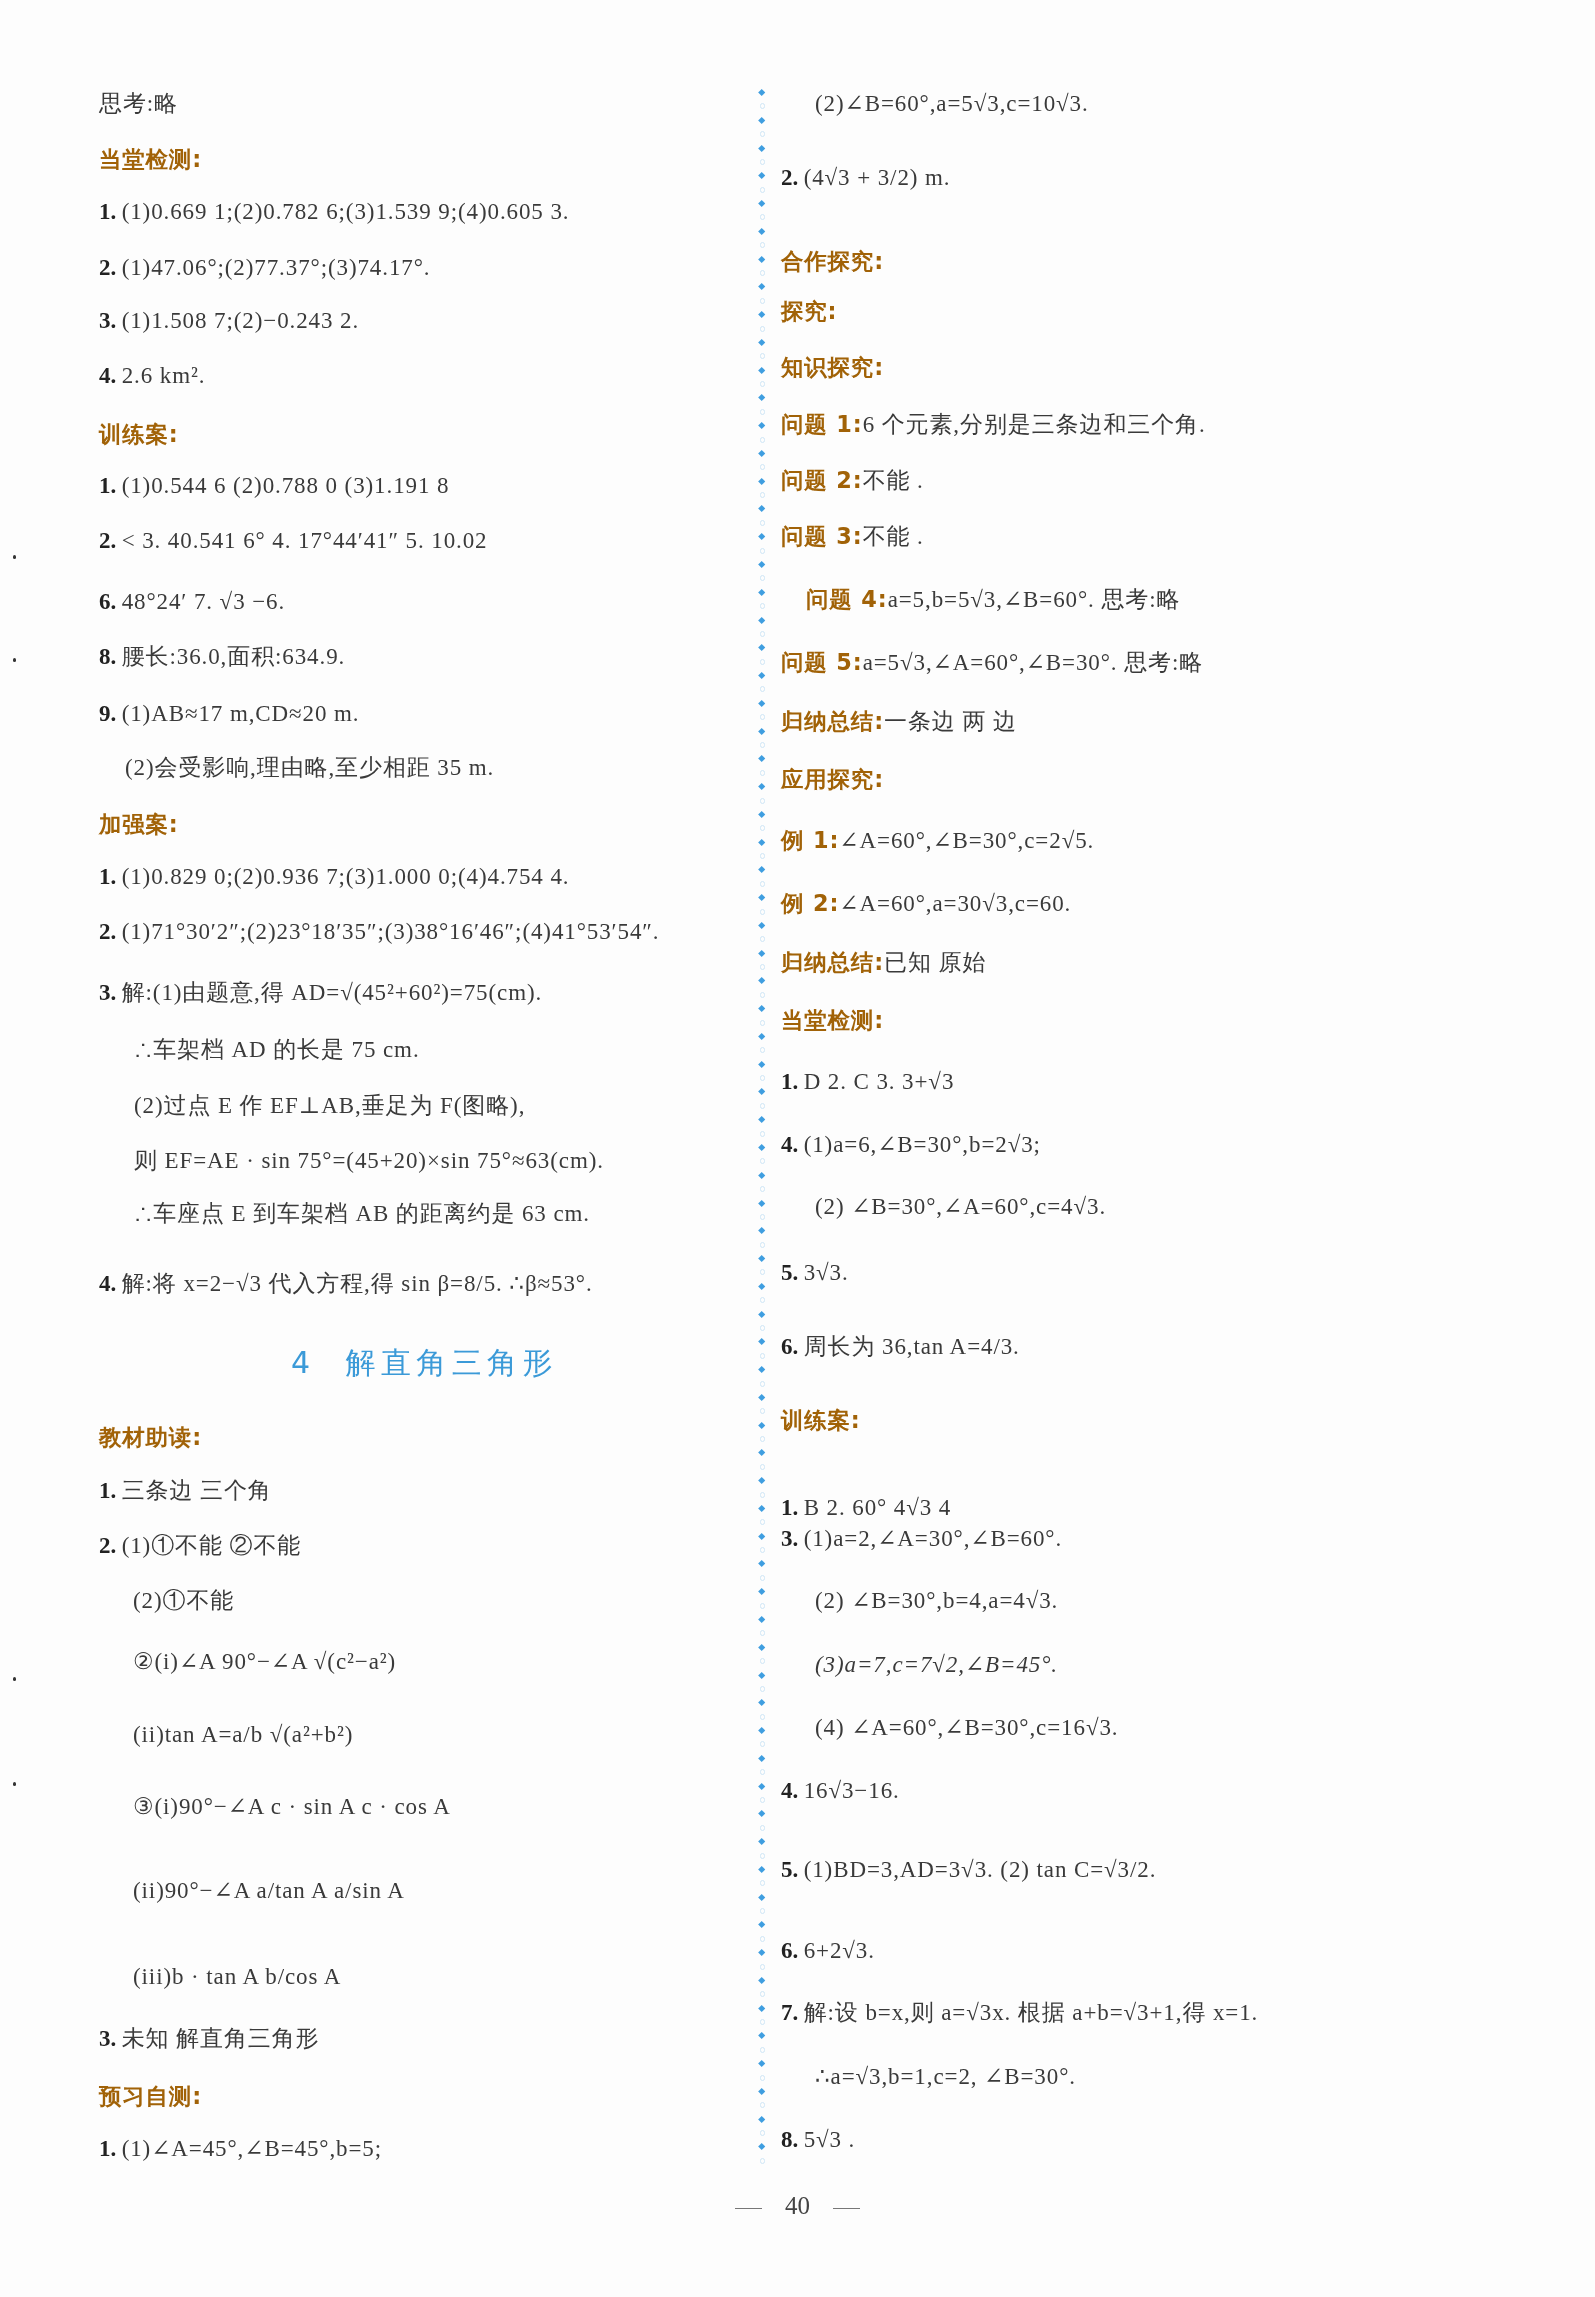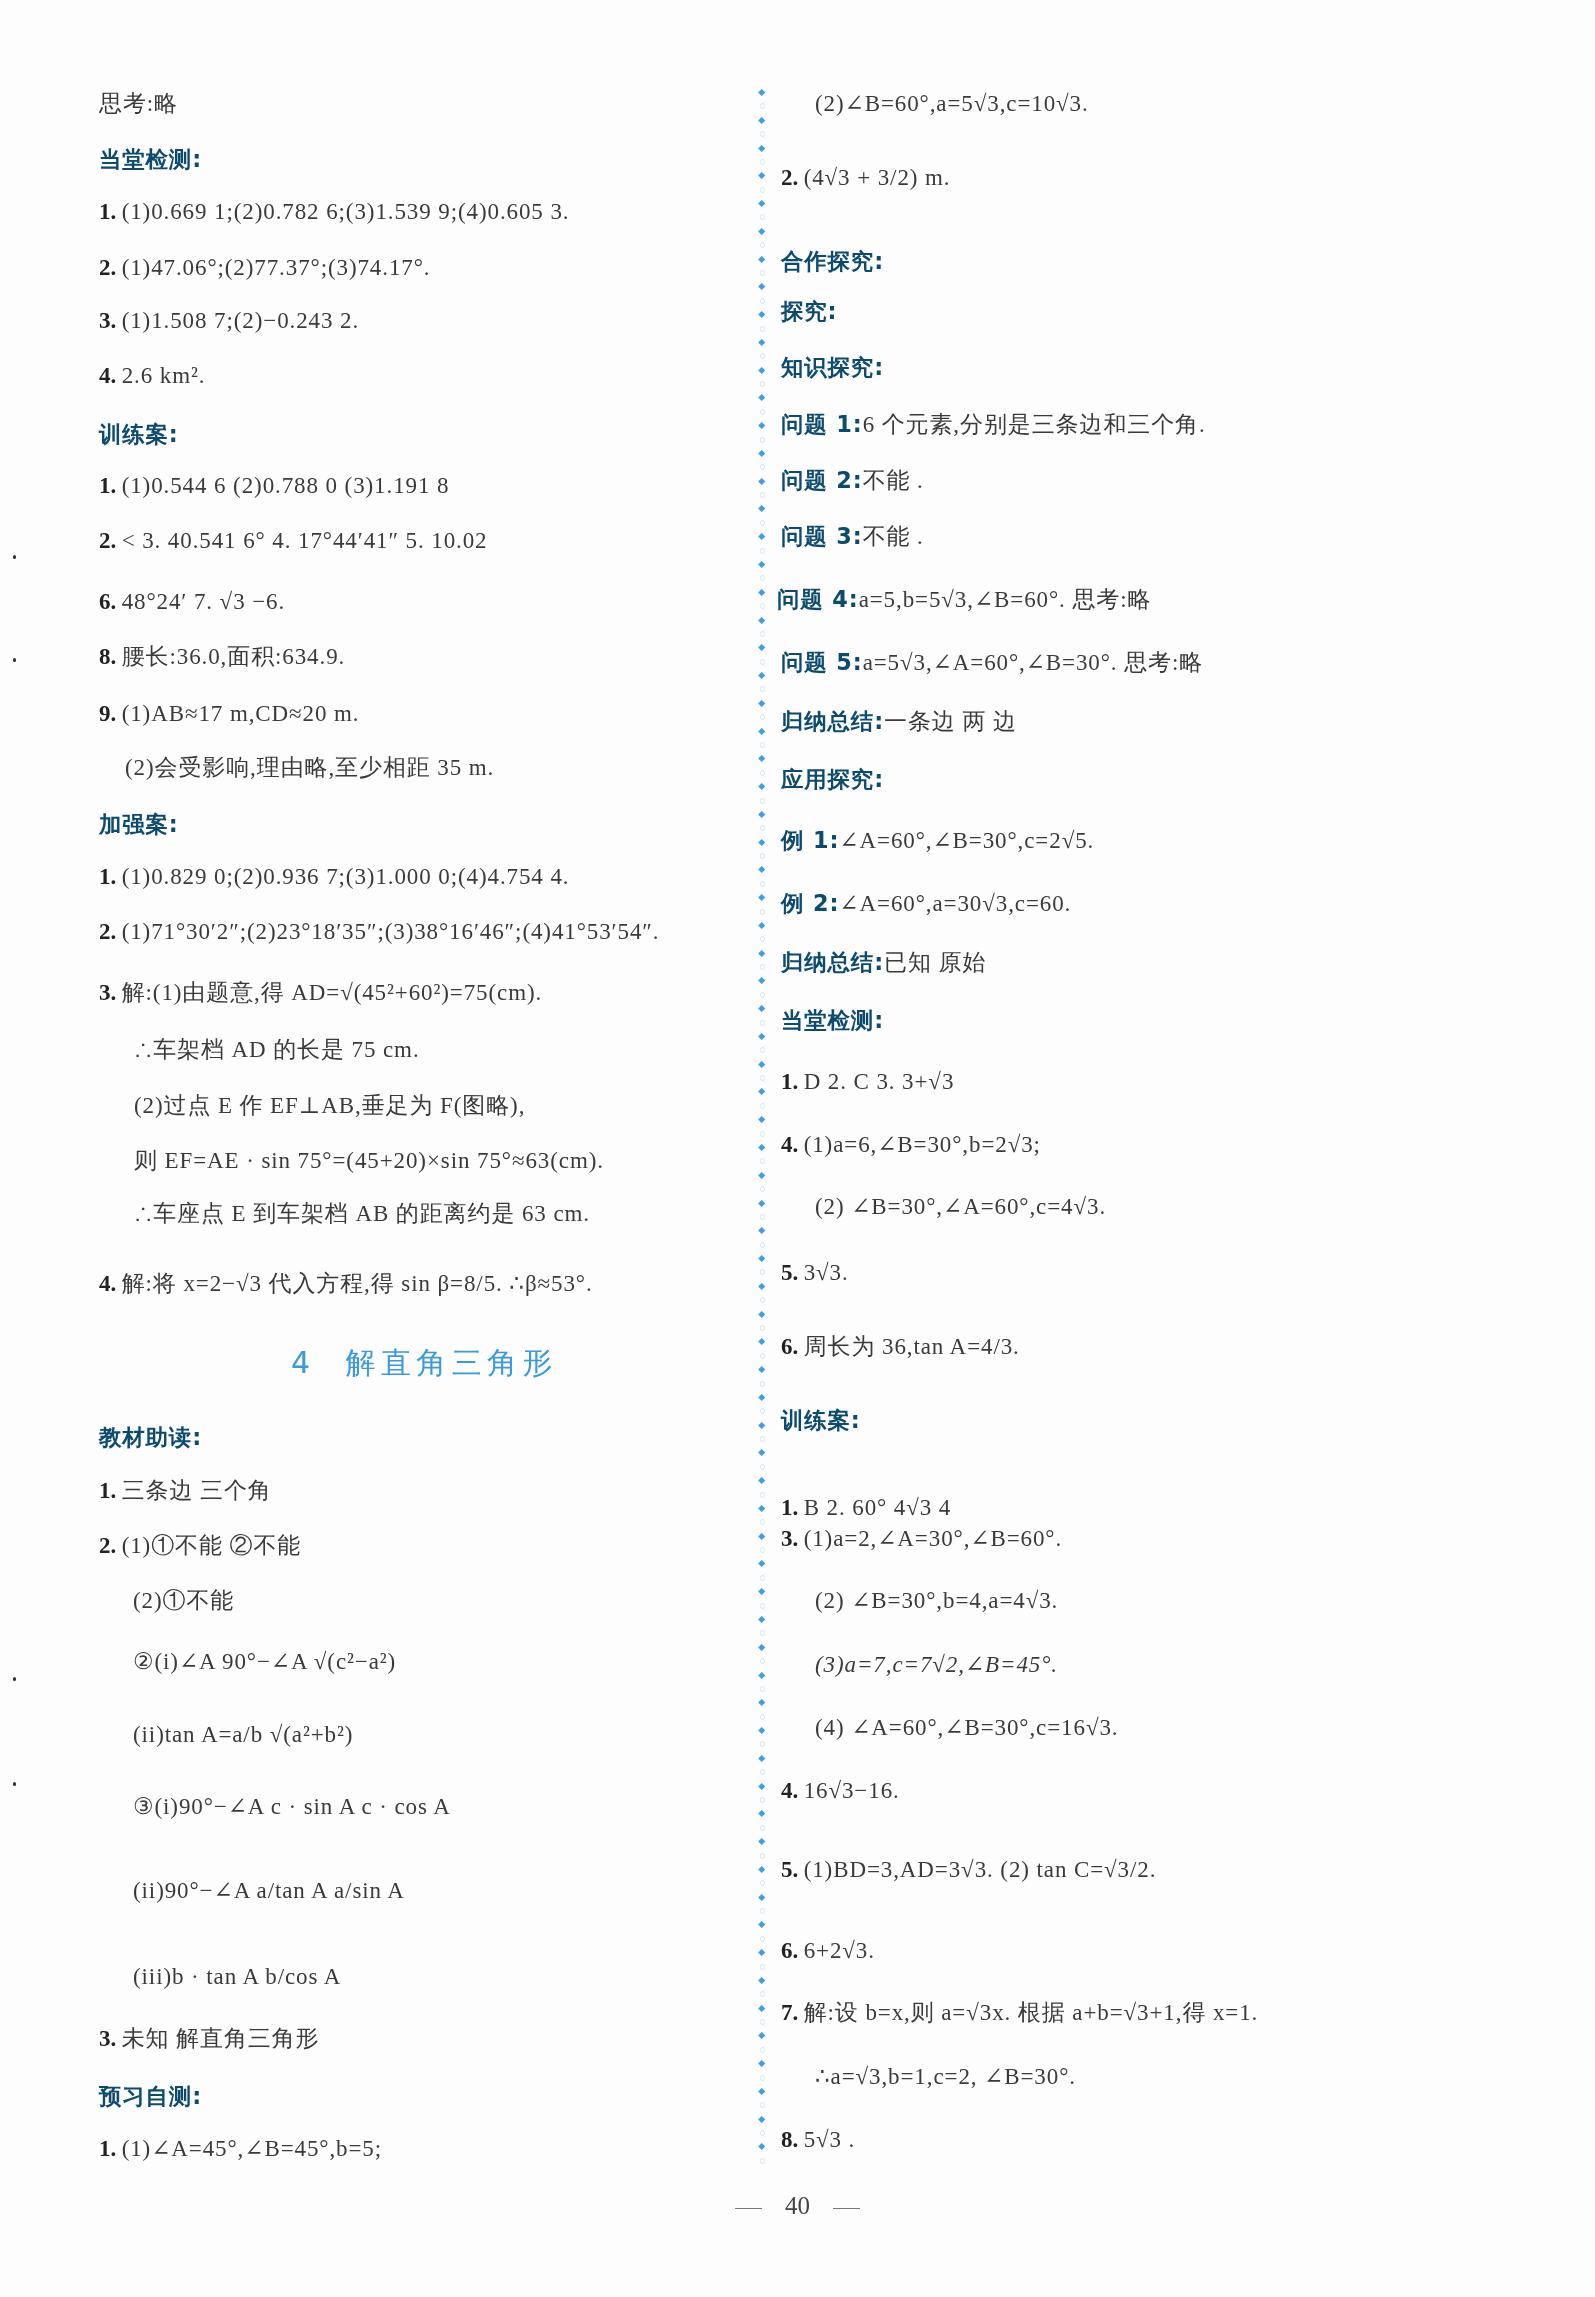--- a/index.html
+++ b/index.html
@@ -13,7 +13,7 @@
   }
   .line .num { font-weight: bold; color: #222; margin-right: 5.4px; font-family: "Liberation Serif", serif; }
   .line .ans { letter-spacing: 0.9px; }
-  .head { font-family: "DejaVu Sans", "Liberation Sans", sans-serif; font-weight: bold; font-size: 22.4px; color: #0c4a6e; letter-spacing: 2.7px; }
+  .head { font-family: "DejaVu Sans", "Liberation Sans", sans-serif; font-weight: bold; font-size: 22.4px; color: #a16207; letter-spacing: 2.7px; }
   .title {
     position: absolute; left: 291px; top: 1363px; transform: translateY(-50%);
     font-family: "DejaVu Sans", "Liberation Sans", sans-serif; font-size: 30px; color: #3b9ad8; letter-spacing: 5.4px;

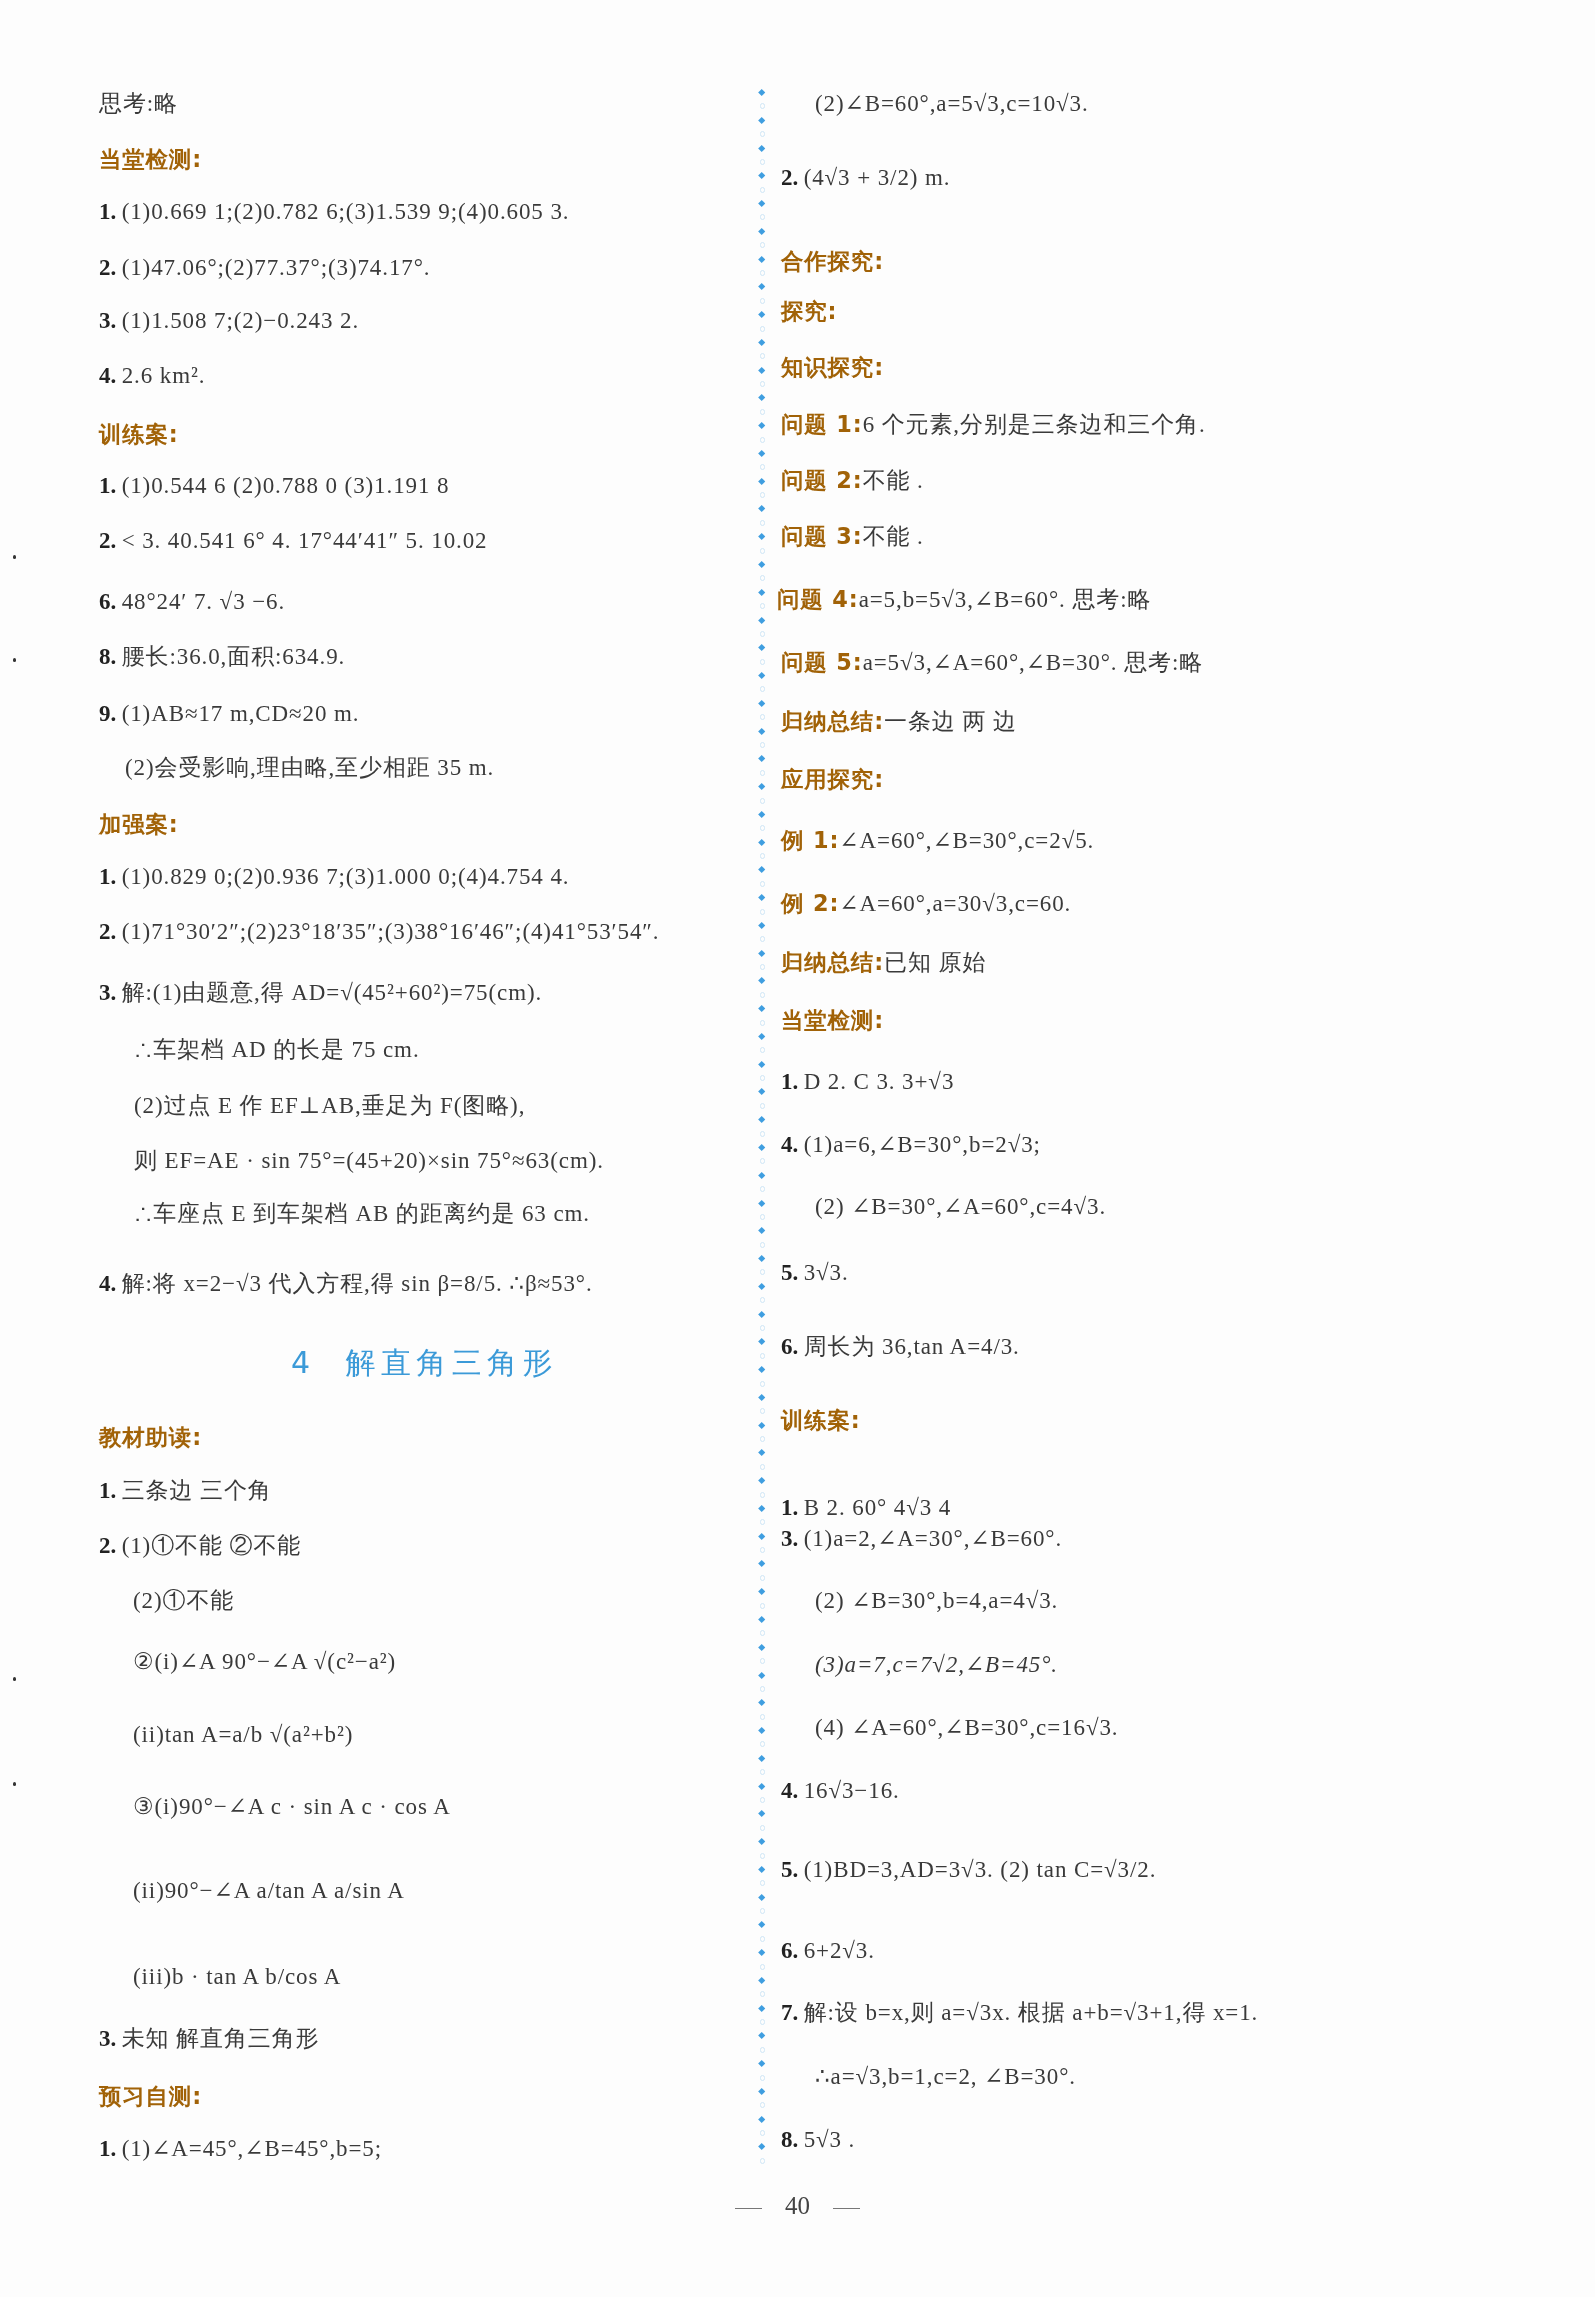--- a/index.html
+++ b/index.html
@@ -234,7 +234,7 @@
       <div class="line" style="left: 781px; top: 424px;"><span class="head" style="letter-spacing: 0.9px;">问题 1:</span><span class="ans">6 个元素,分别是三条边和三个角.</span></div>
       <div class="line" style="left: 781px; top: 480px;"><span class="head" style="letter-spacing: 0.9px;">问题 2:</span><span class="ans">不能 .</span></div>
       <div class="line" style="left: 781px; top: 536px;"><span class="head" style="letter-spacing: 0.9px;">问题 3:</span><span class="ans">不能 .</span></div>
-      <div class="line" style="left: 777px; top: 599px;"><span class="head" style="letter-spacing: 0.9px;">问题 4:</span><span class="ans">a=5,b=5√3,∠B=60°. 思考:略</span></div>
+      <div class="line" style="left: 806px; top: 599px;"><span class="head" style="letter-spacing: 0.9px;">问题 4:</span><span class="ans">a=5,b=5√3,∠B=60°. 思考:略</span></div>
       <div class="line" style="left: 781px; top: 662px;"><span class="head" style="letter-spacing: 0.9px;">问题 5:</span><span class="ans">a=5√3,∠A=60°,∠B=30°. 思考:略</span></div>
       <div class="line" style="left: 781px; top: 721px;"><span class="head" style="letter-spacing: 0.9px;">归纳总结:</span><span class="ans">一条边   两   边</span></div>
       <div class="line head" style="left: 781px; top: 779px;"><span class="ans">应用探究:</span></div>

